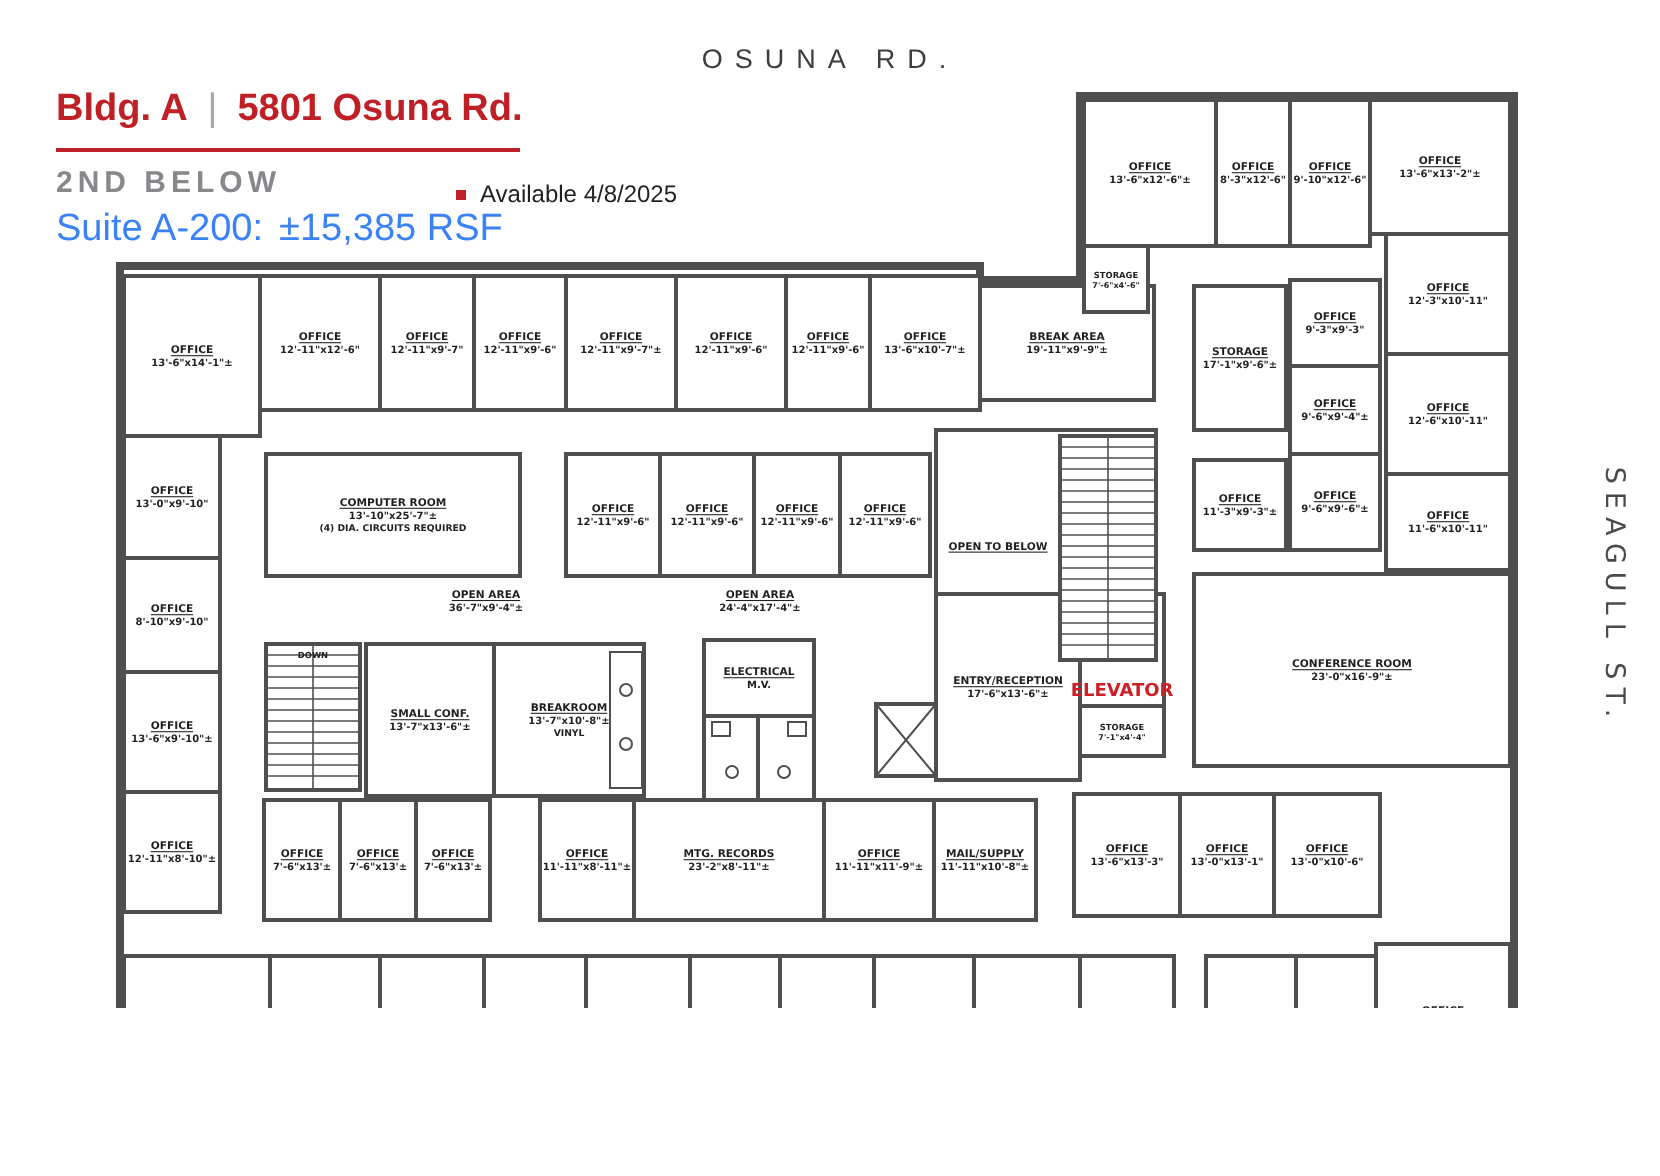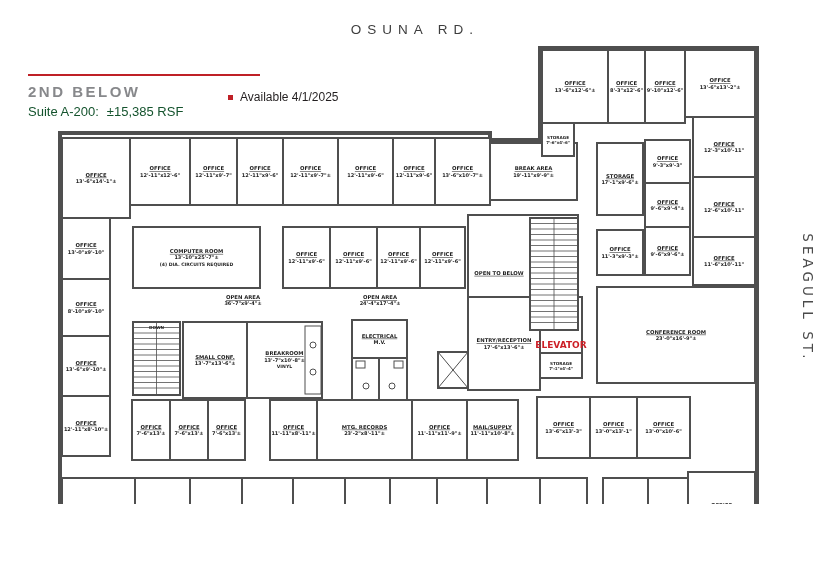--- a/index.html
+++ b/index.html
@@ -26,6 +26,9 @@
 
   <div class="street-top">OSUNA RD.</div>
 
+  <div class="titlebar">
+    <span>Bldg. A</span><span class="sep">|</span><span>5801 Osuna Rd.</span>
+  </div>
   <div class="title-rule"></div>
 
   <div class="floor-label">2ND BELOW</div>

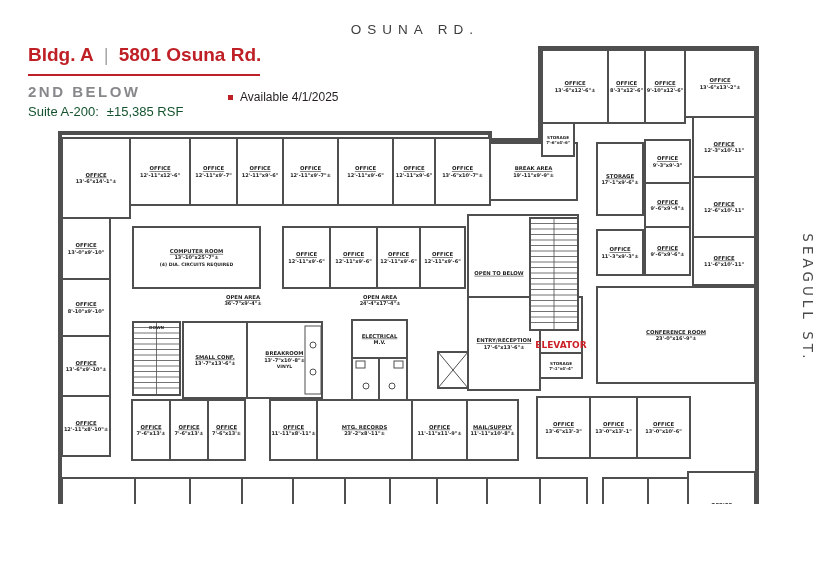--- a/index.html
+++ b/index.html
@@ -40,7 +40,7 @@
   <div class="bullets">
     <div class="bullet">
       <span class="sq"></span>
-      <span>Available 4/1/2025</span>
+      <span>Available 4/8/2025</span>
     </div>
   </div>
 

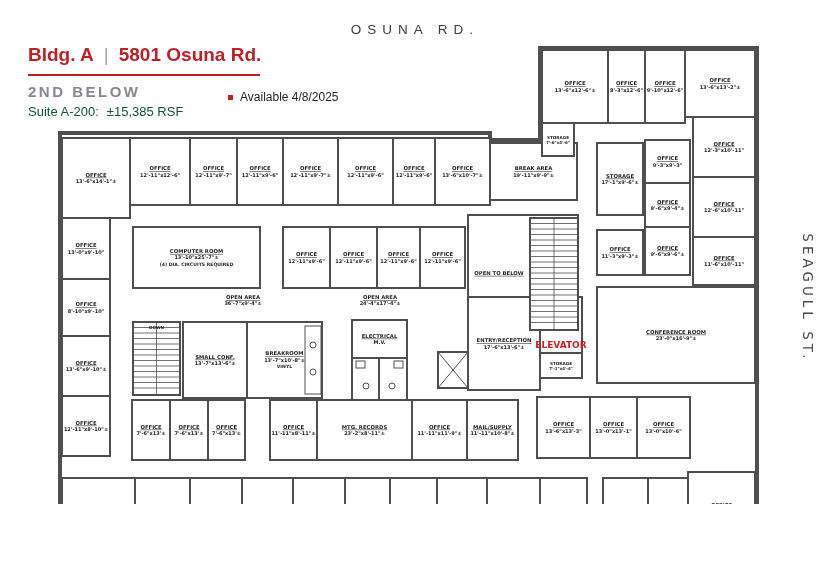--- a/index.html
+++ b/index.html
@@ -12,7 +12,7 @@
   .title-rule{position:absolute;left:28px;top:74px;width:232px;height:2px;background:#bf2026;}
   .floor-label{position:absolute;left:28px;top:83px;font-size:15px;font-weight:bold;
         letter-spacing:2.5px;color:#87888b;}
-  .suite-line{position:absolute;left:28px;top:104px;font-size:13px;color:#14532d;text-align:right;}
+  .suite-line{position:absolute;left:28px;top:104px;font-size:19px;color:#3b82f6;text-align:right;}
   .suite-line .val{margin-left:8px;}
   .bullets{position:absolute;left:228px;top:89px;}
   .bullet{display:flex;align-items:flex-start;font-size:12px;color:#231f20;line-height:17px;}

